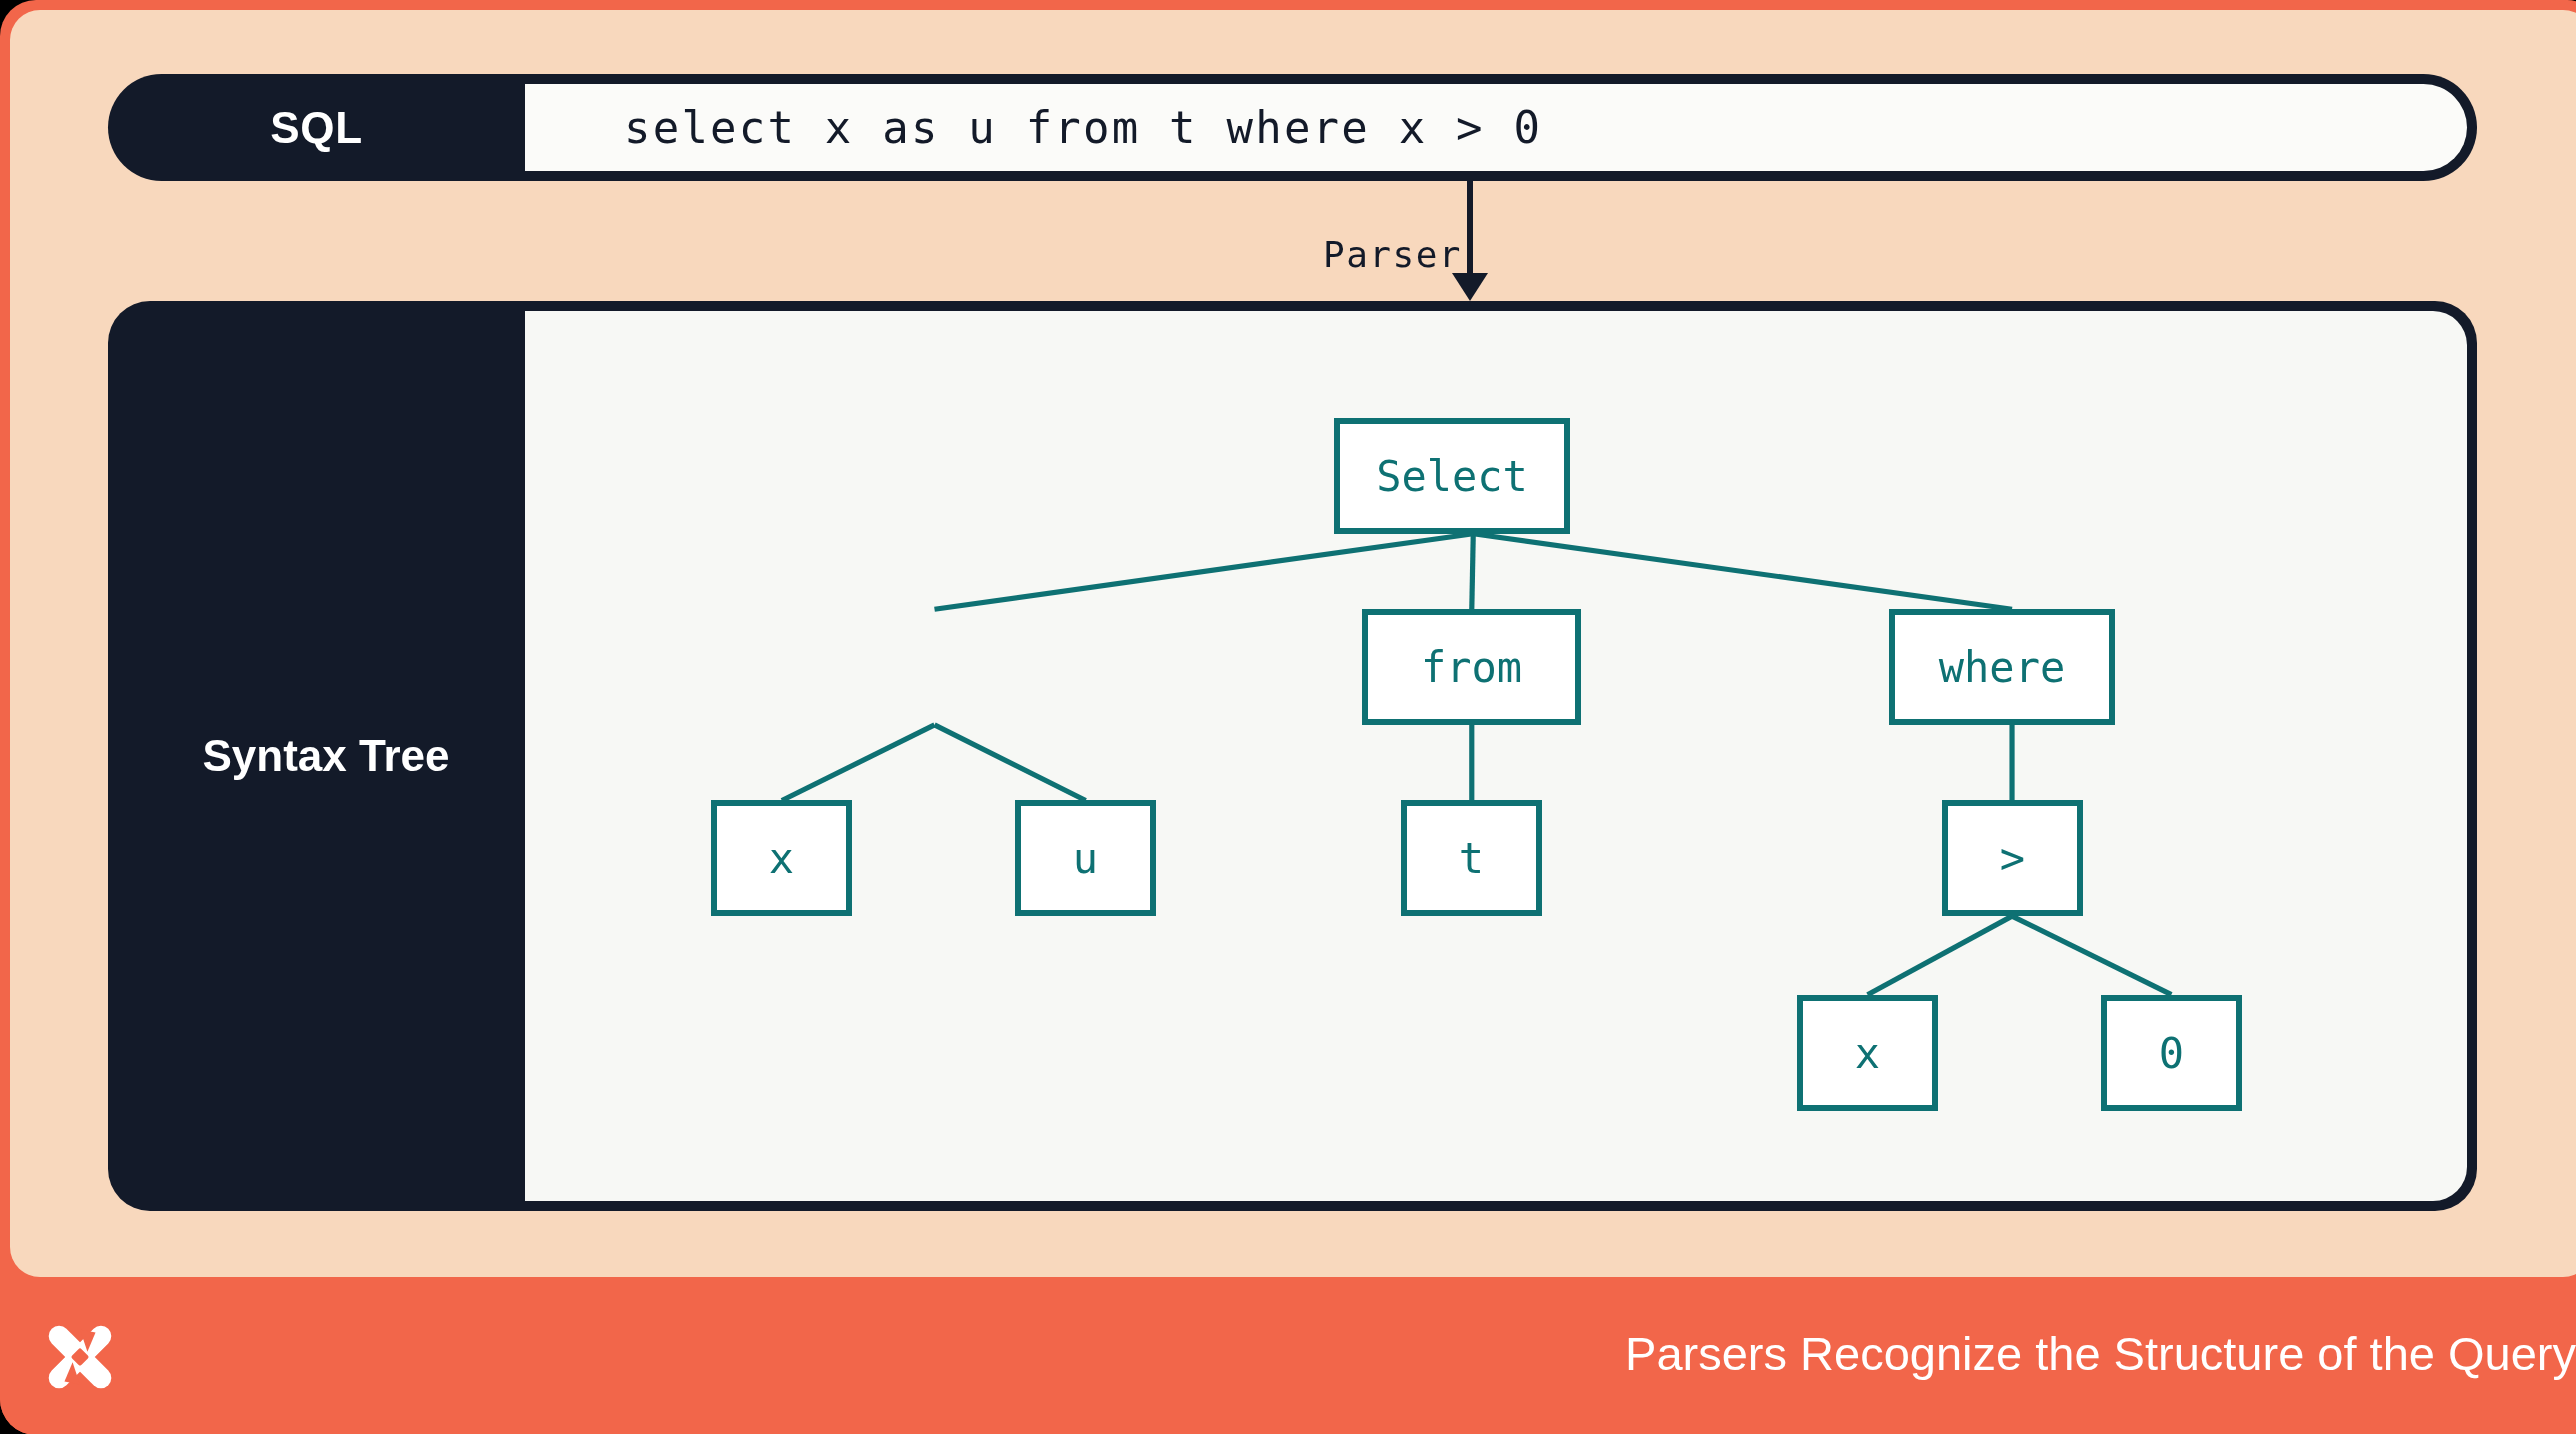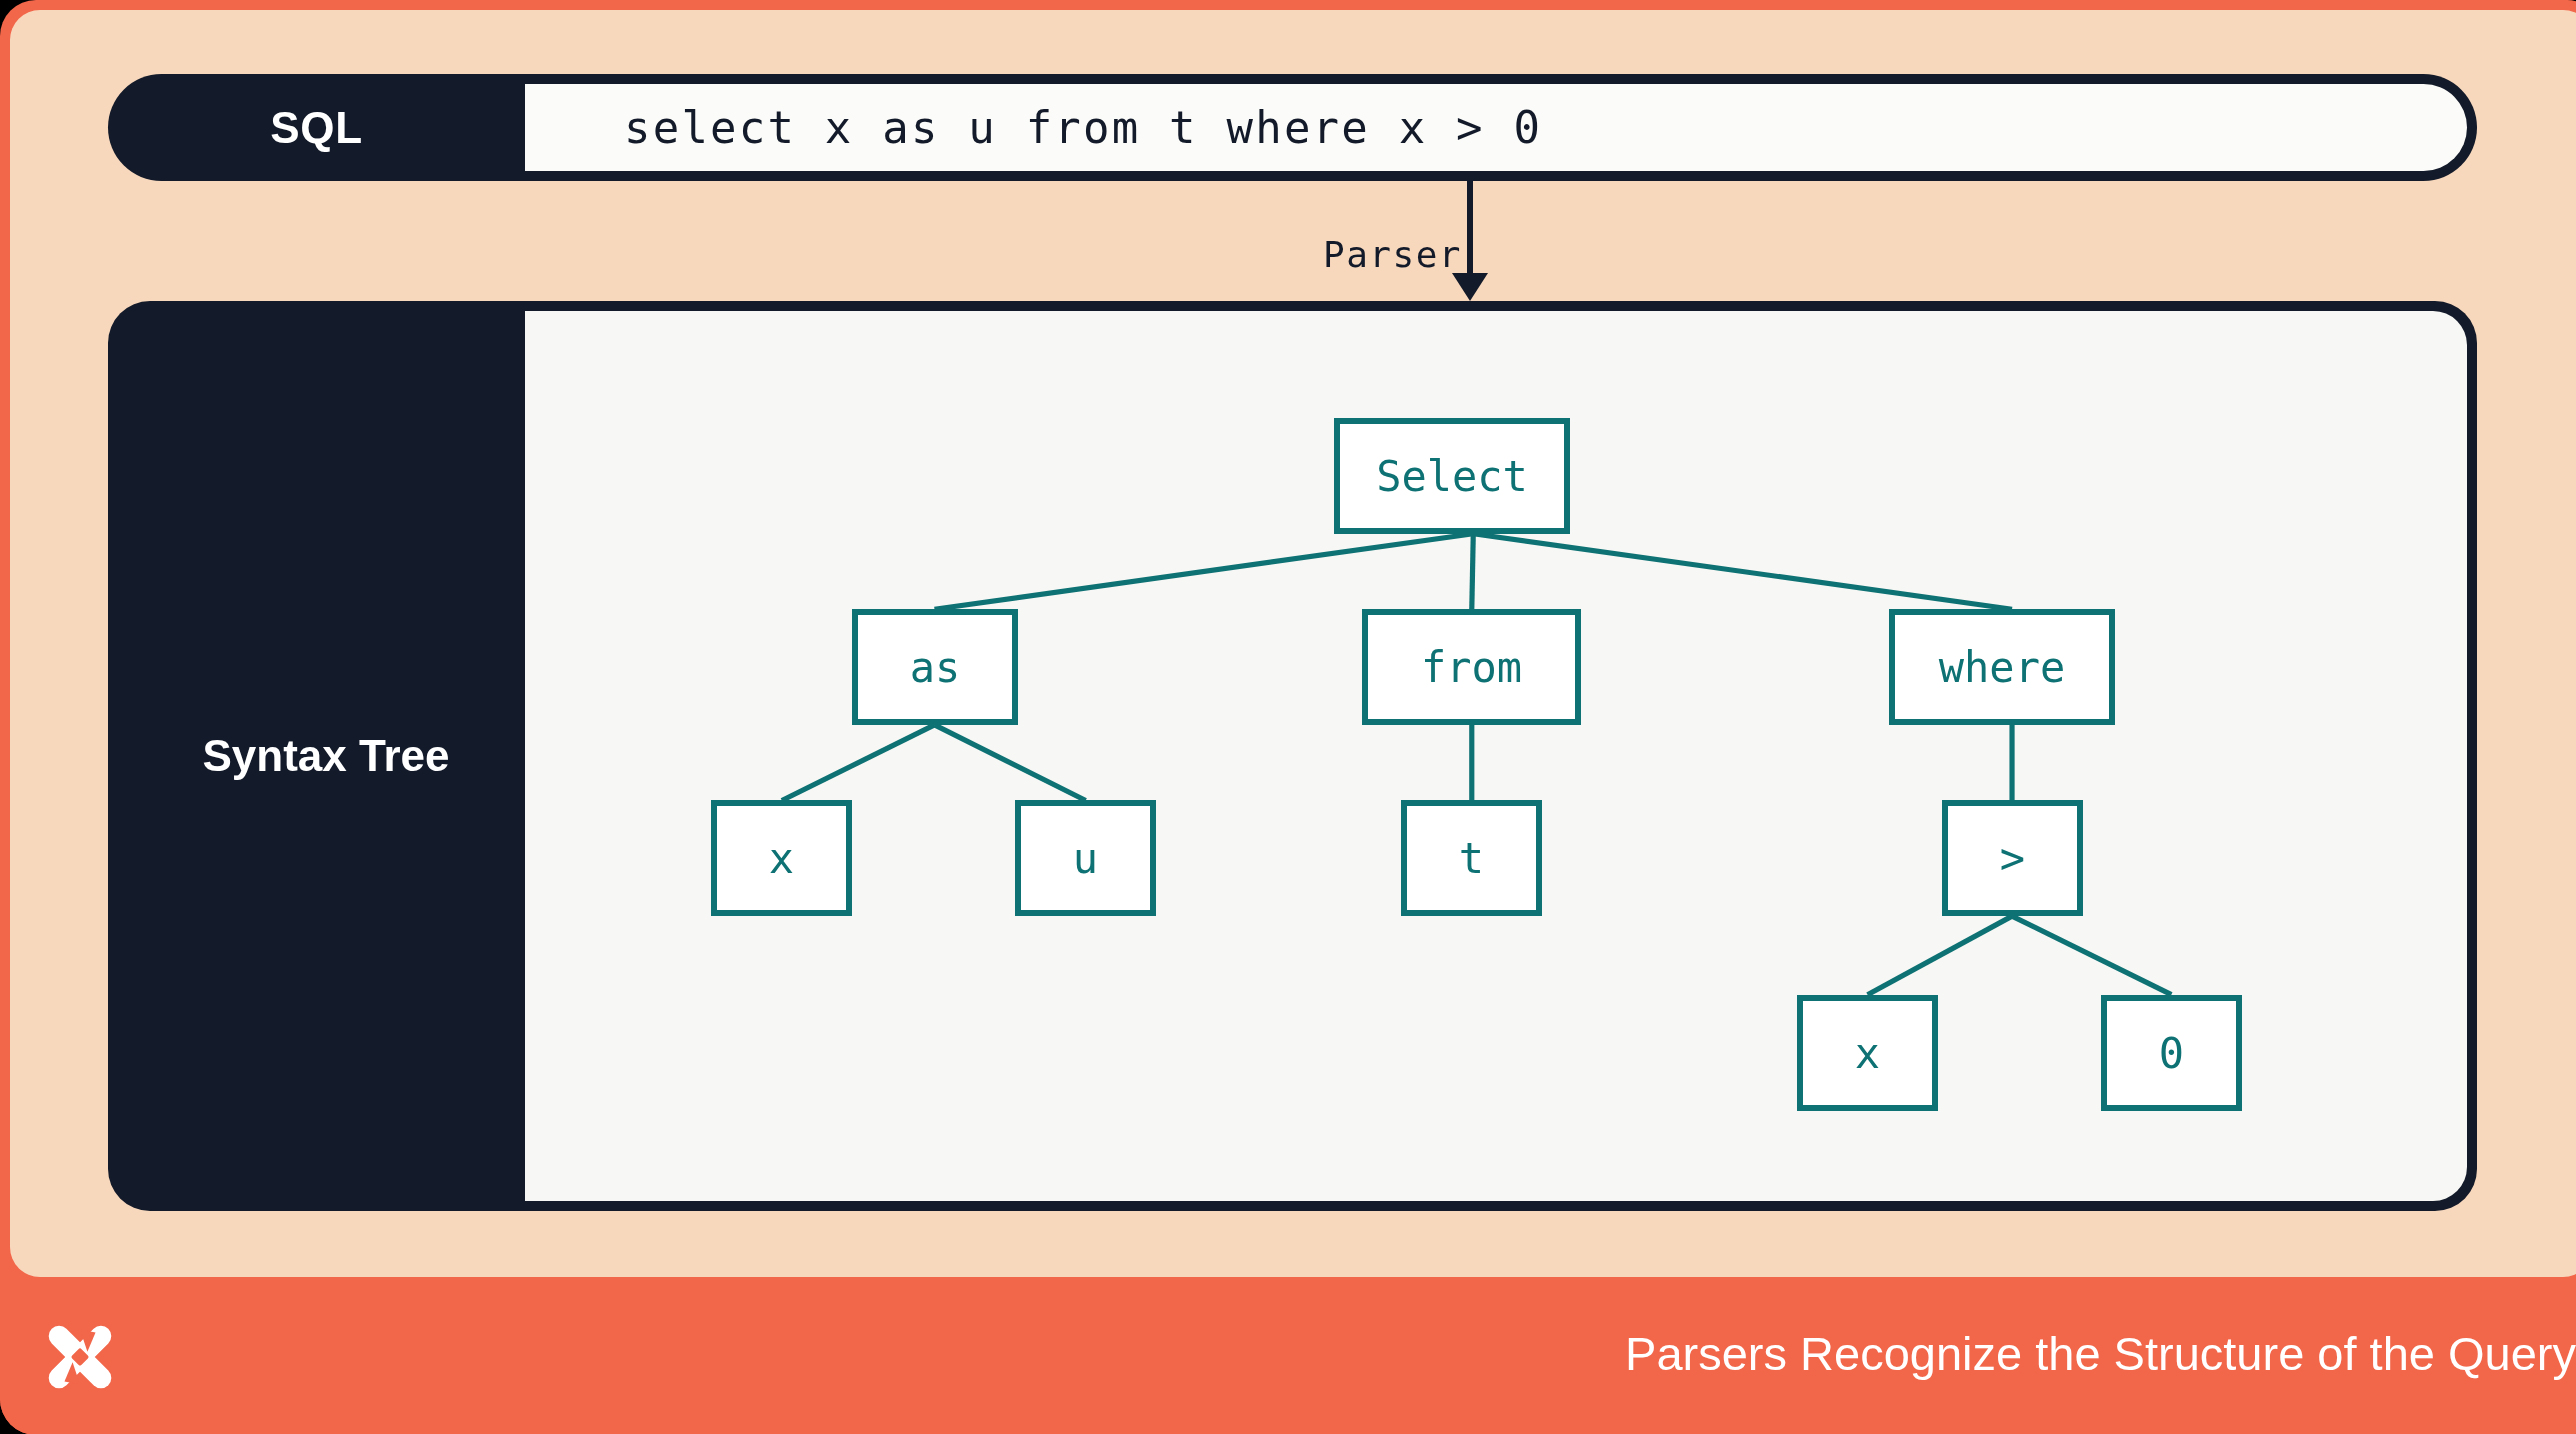--- a/index.html
+++ b/index.html
@@ -192,7 +192,6 @@
     </svg>
   <div id="tree-layer">
       <div class="node" style="left: 1334px; top: 418px; width: 236px; height: 116px;">Select</div>
-      <div class="node" style="left: 852px; top: 609px; width: 166px; height: 116px;">as</div>
       <div class="node" style="left: 1362px; top: 609px; width: 219px; height: 116px;">from</div>
       <div class="node" style="left: 1889px; top: 609px; width: 226px; height: 116px;">where</div>
       <div class="node" style="left: 711px; top: 800px; width: 141px; height: 116px;">x</div>

